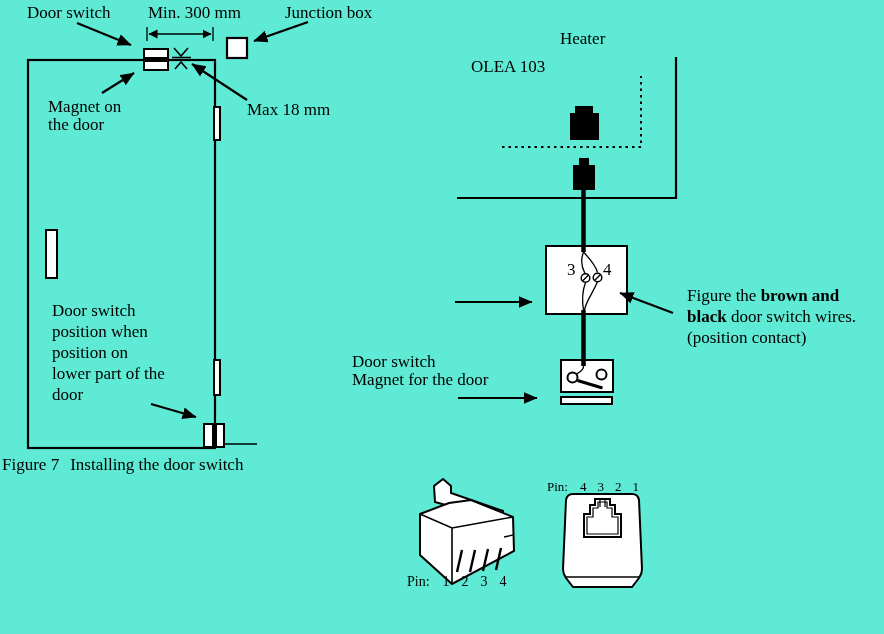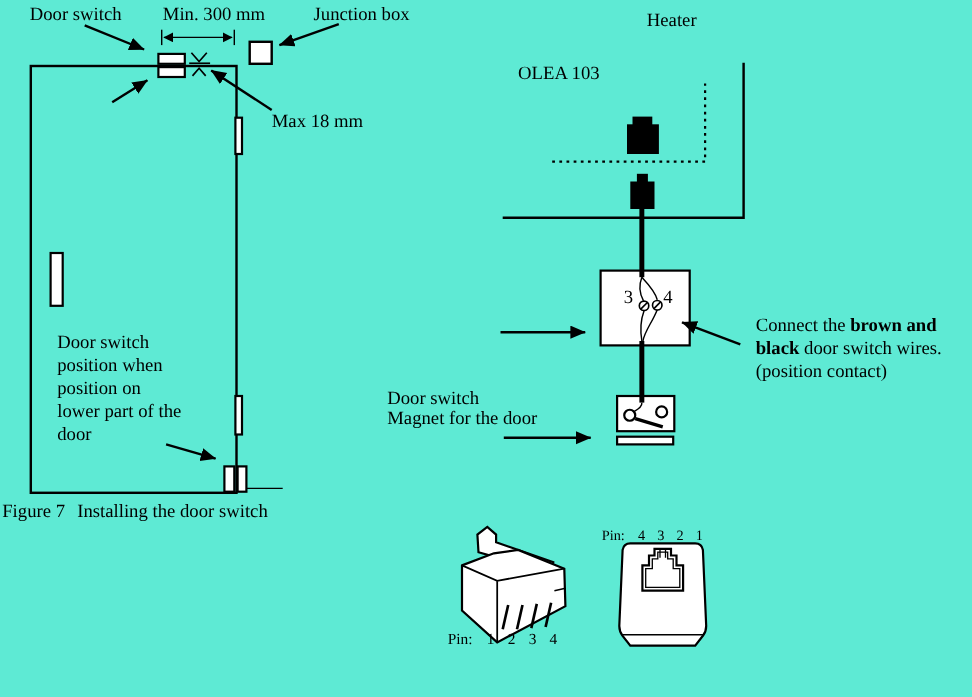--- a/index.html
+++ b/index.html
@@ -166,7 +166,7 @@
     <span>Figure 7</span><span class="cap-title">Installing the door switch</span>
   </div>
 
-  <div class="lbl" style="left:560px;top:8px;margin-left:28px;">Heater</div>
+  <div class="lbl" style="left:560px;top:28px;">Heater</div>
   <div class="lbl" style="left:471px;top:56px;">OLEA 103</div>
 
 

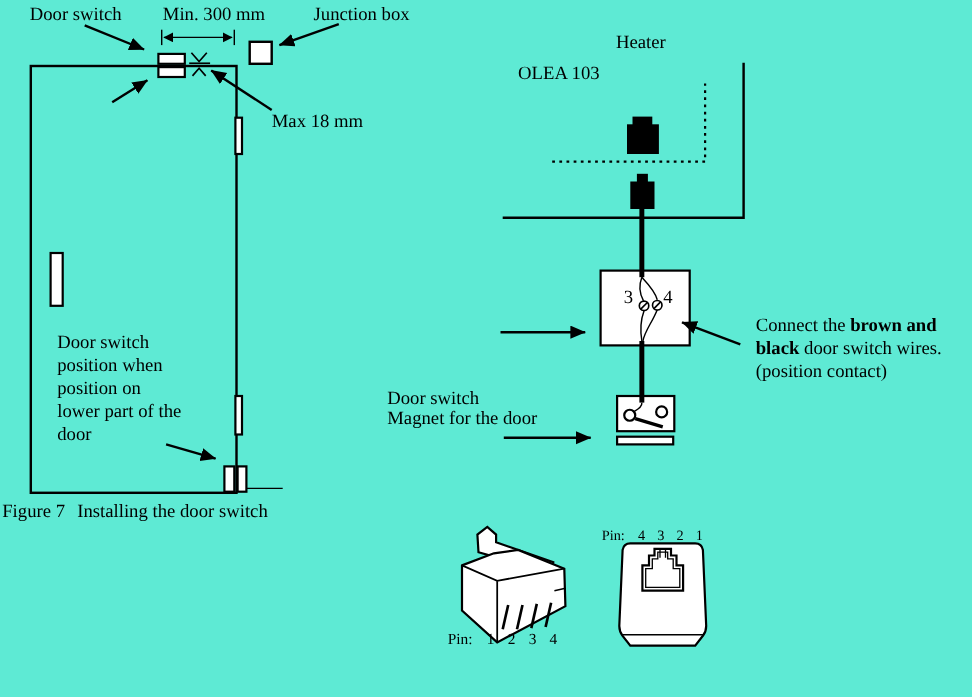--- a/index.html
+++ b/index.html
@@ -151,6 +151,10 @@
   <div class="lbl" style="left:148px;top:2px;">Min. 300 mm</div>
   <div class="lbl" style="left:285px;top:2px;">Junction box</div>
 
+  <div class="lbl lh18" style="left:48px;top:98px;">
+    <span>Magnet on</span><br>
+    <span>the door</span>
+  </div>
 
   <div class="lbl" style="left:247px;top:99px;">Max 18 mm</div>
 

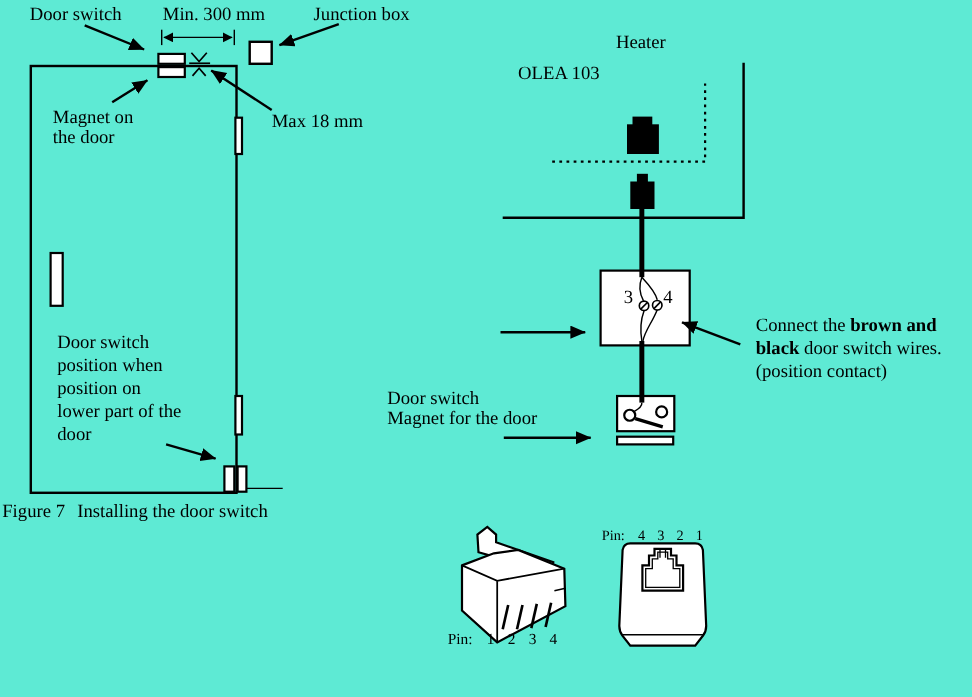--- a/index.html
+++ b/index.html
@@ -183,7 +183,7 @@
   <div class="termnum" style="left:603px;top:260px;">4</div>
 
   <div class="lbl" style="left:687px;top:285px;">
-    <span>Connect the </span><span class="b">brown and</span><br>
+    <span>Figure the </span><span class="b">brown and</span><br>
     <span class="b">black</span><span> door switch wires.</span><br>
     <span>(position contact)</span>
   </div>

